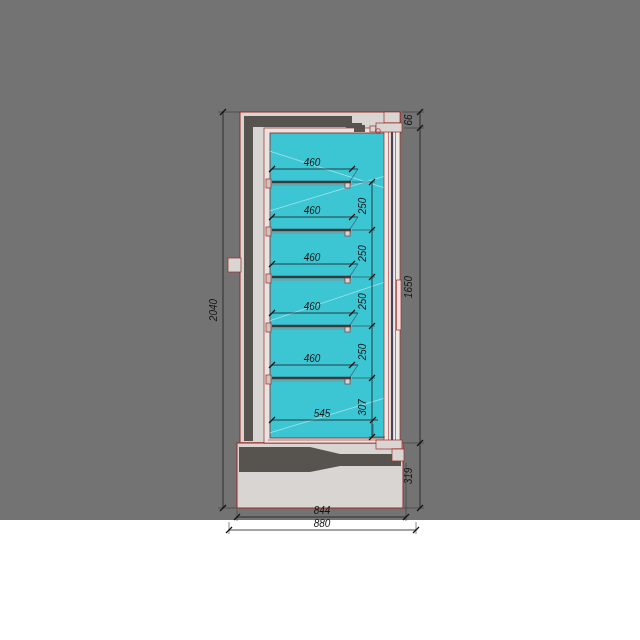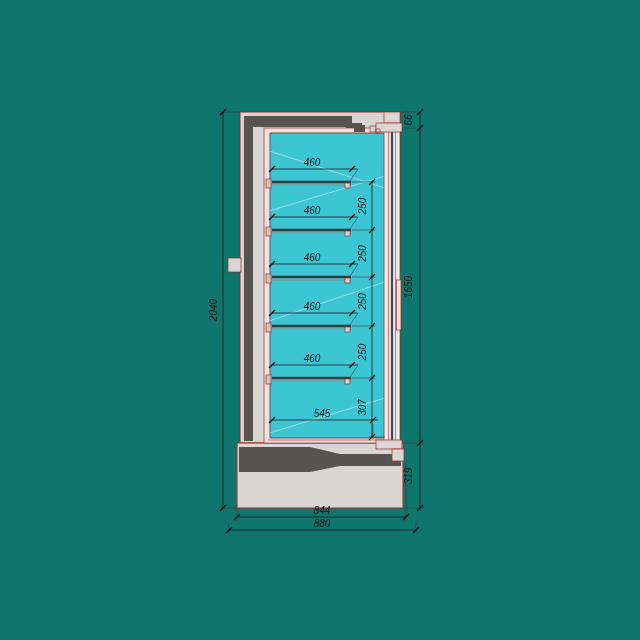--- a/index.html
+++ b/index.html
@@ -3,7 +3,7 @@
 <meta charset="utf-8">
 <style>
   html,body{margin:0;padding:0;background:#ffffff;width:640px;height:640px;overflow:hidden;}
-  .stage{width:640px;height:640px;position:relative;background:#0f766e;}
+  .stage{width:640px;height:520px;position:relative;background:#737373;}
   svg{display:block;}
   .outline{stroke:#9e2b25;stroke-width:1;}
   .outline-thin{stroke:#9e2b25;stroke-width:0.7;}

